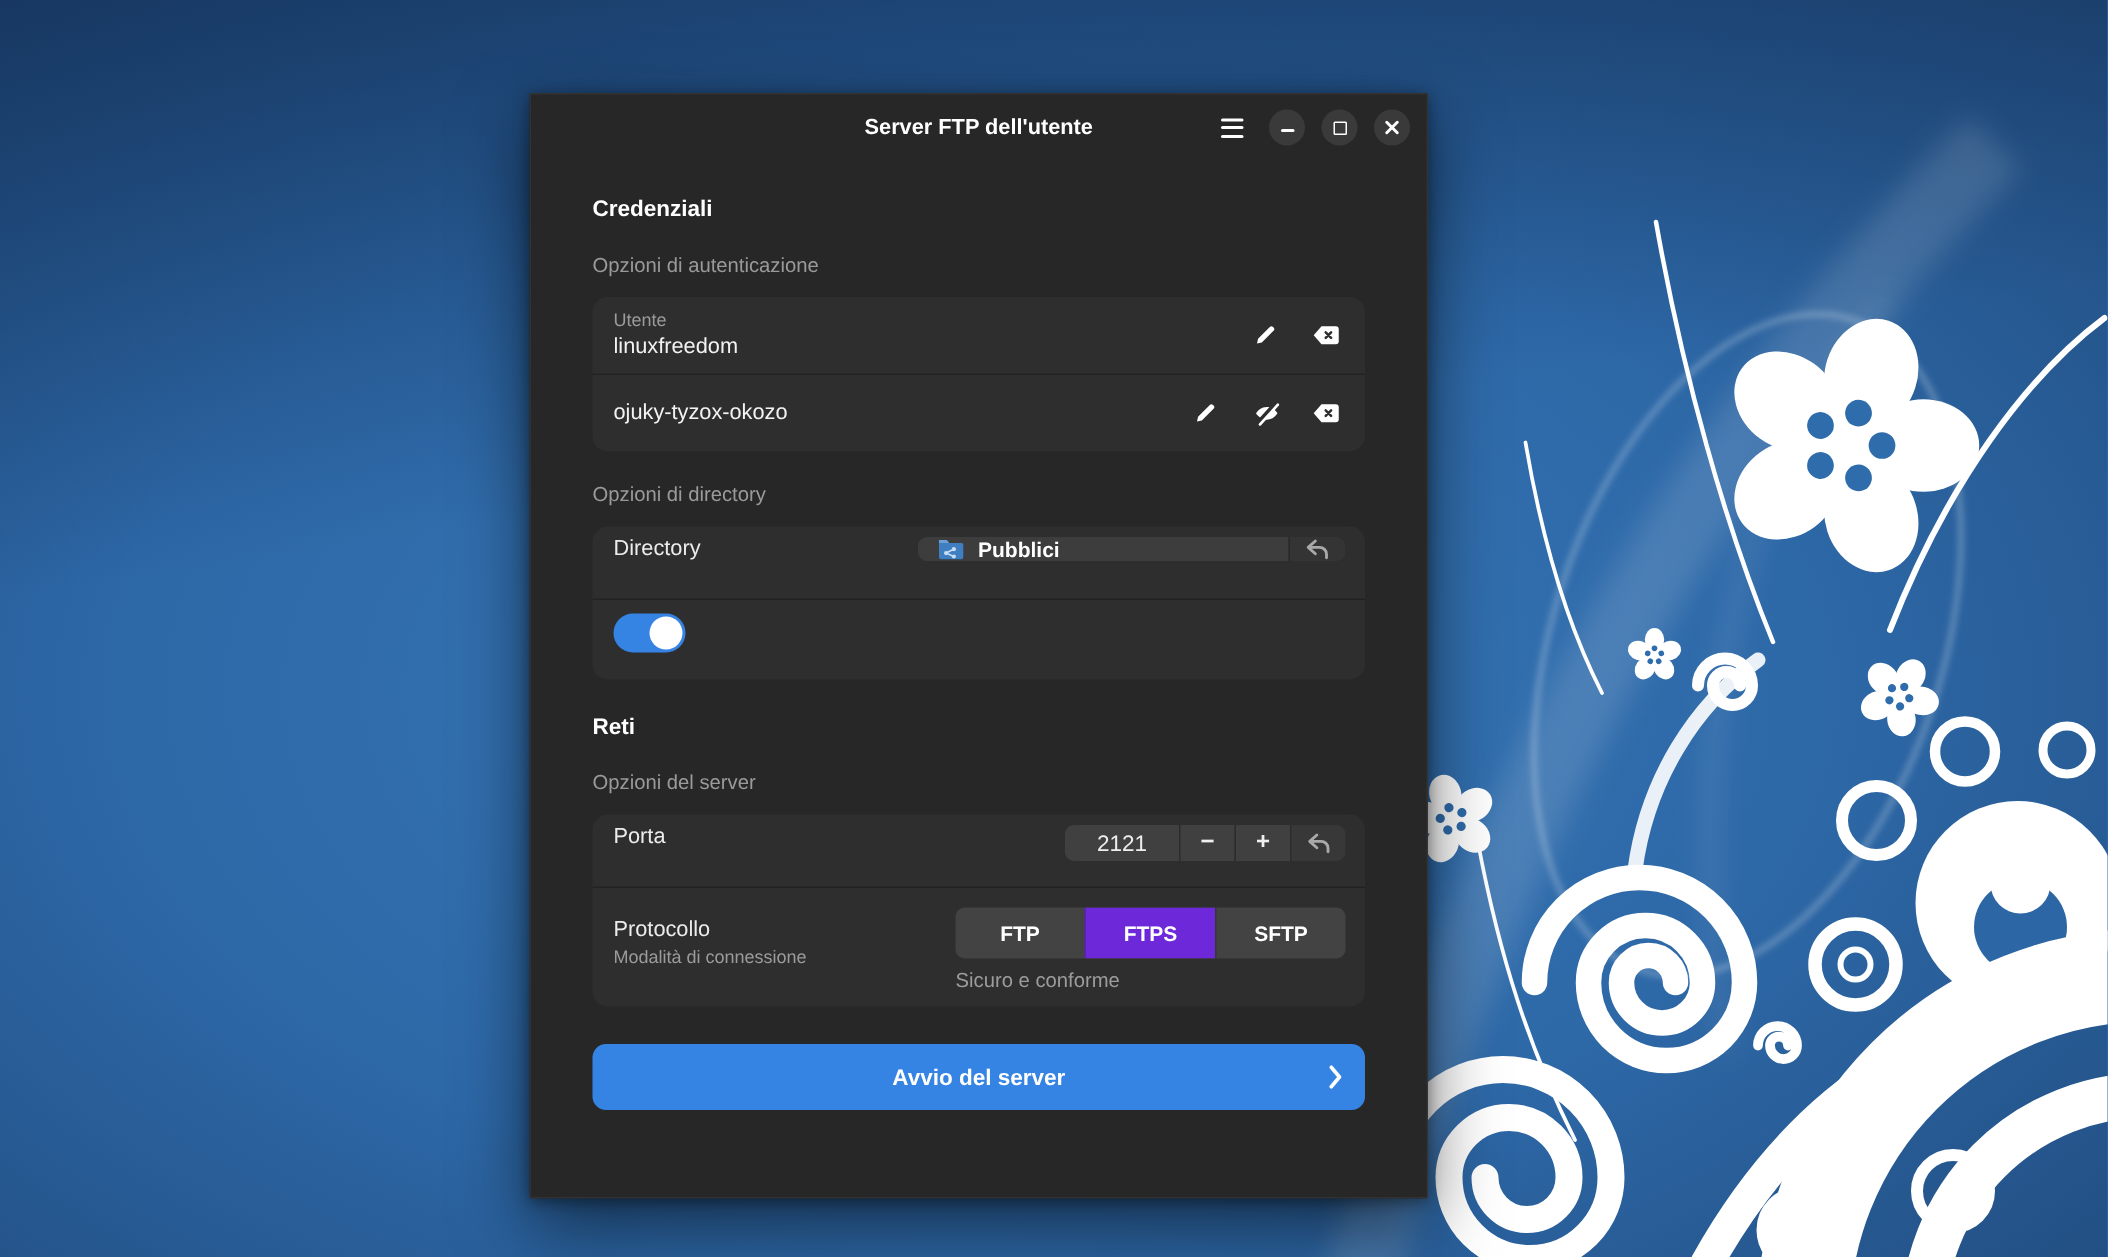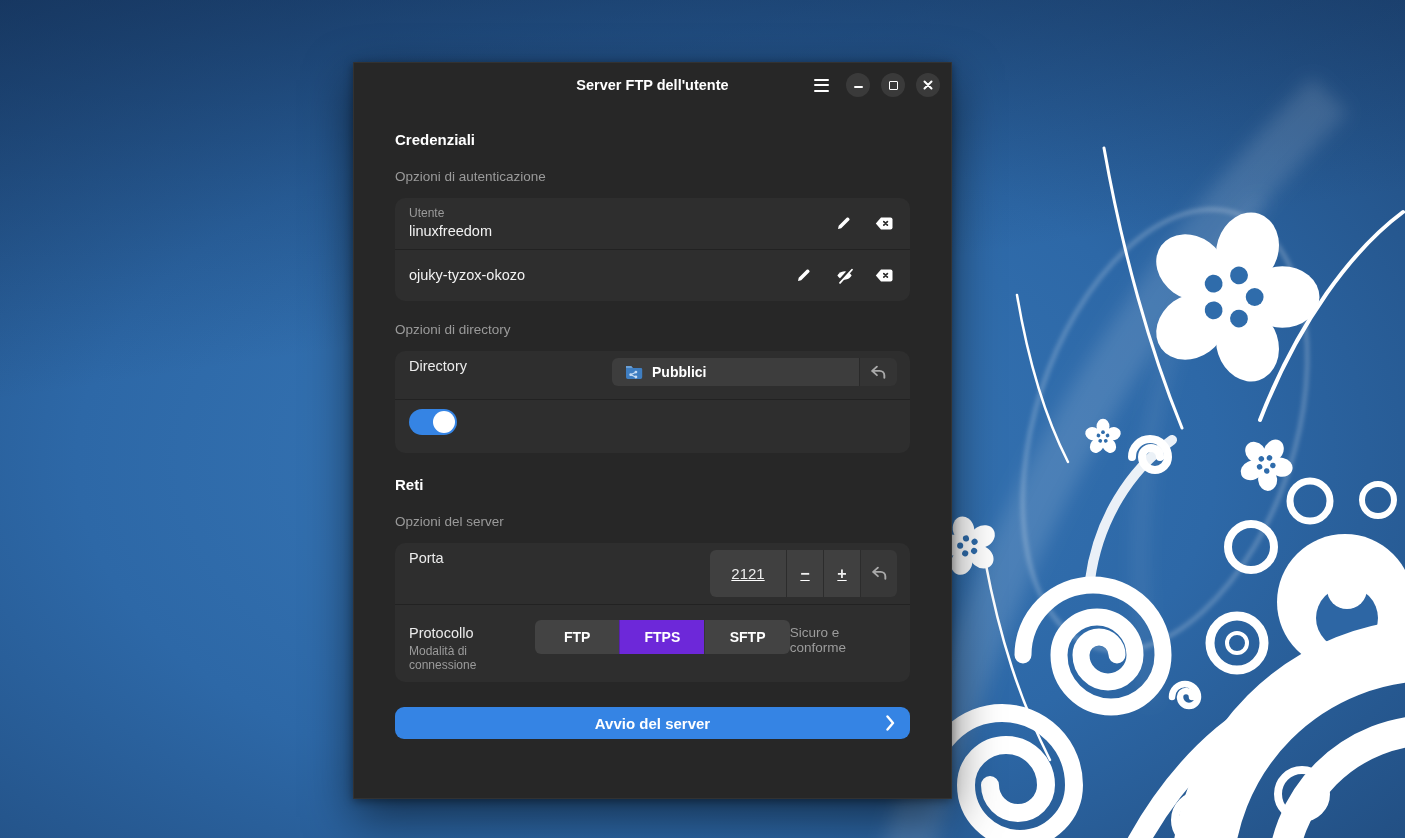--- a/index.html
+++ b/index.html
@@ -41,7 +41,7 @@
   .row-label{font-size:14.5px;color:#ececec;}
   .row-desc{font-size:12px;color:#9b9b9b;margin-top:3px;}
   
-  .dir-group{display:flex;border-radius:6px;overflow:hidden;height:28px;}
+  .dir-group{display:flex;border-radius:6px;overflow:hidden;height:16px;}
   .dir-btn{width:221px;background:#3d3d3d;display:flex;align-items:center;gap:9px;padding:0 13px;cursor:pointer;}
   .dir-btn .lbl{font-size:14px;font-weight:700;color:#fff;}
   .dir-undo{width:37px;background:#343434;display:flex;align-items:center;justify-content:center;cursor:pointer;border-left:1px solid #2a2a2a;}

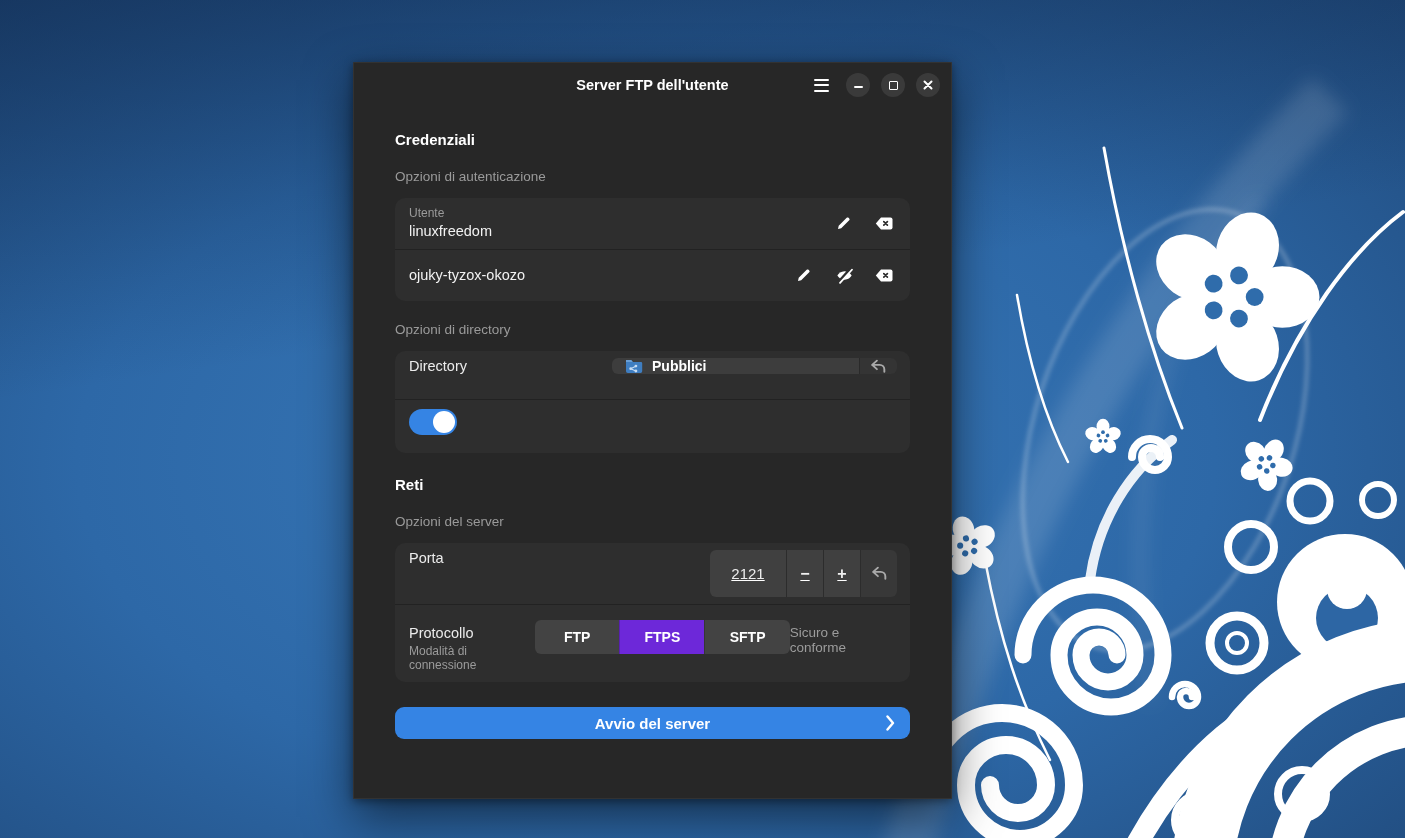--- a/index.html
+++ b/index.html
@@ -49,7 +49,7 @@
   .toggle{width:48px;height:26px;border-radius:13px;background:#3584e4;position:relative;cursor:pointer;flex:none;}
   .toggle .knob{position:absolute;right:2px;top:2px;width:22px;height:22px;border-radius:50%;background:#fff;}
   
-  .spin-group{display:flex;height:47px;border-radius:6px;overflow:hidden;text-decoration:underline;}
+  .spin-group{display:flex;height:24px;border-radius:6px;overflow:hidden;}
   .spin-value{width:76px;background:#404040;display:flex;align-items:center;justify-content:center;font-size:15px;color:#ededed;cursor:text;}
   .spin-btn{width:36px;background:#404040;border-left:1px solid #2c2c2c;display:flex;align-items:center;justify-content:center;font-size:16px;font-weight:700;color:#f0f0f0;cursor:pointer;}
   .spin-undo{width:36px;background:#383838;border-left:1px solid #2c2c2c;display:flex;align-items:center;justify-content:center;cursor:pointer;}

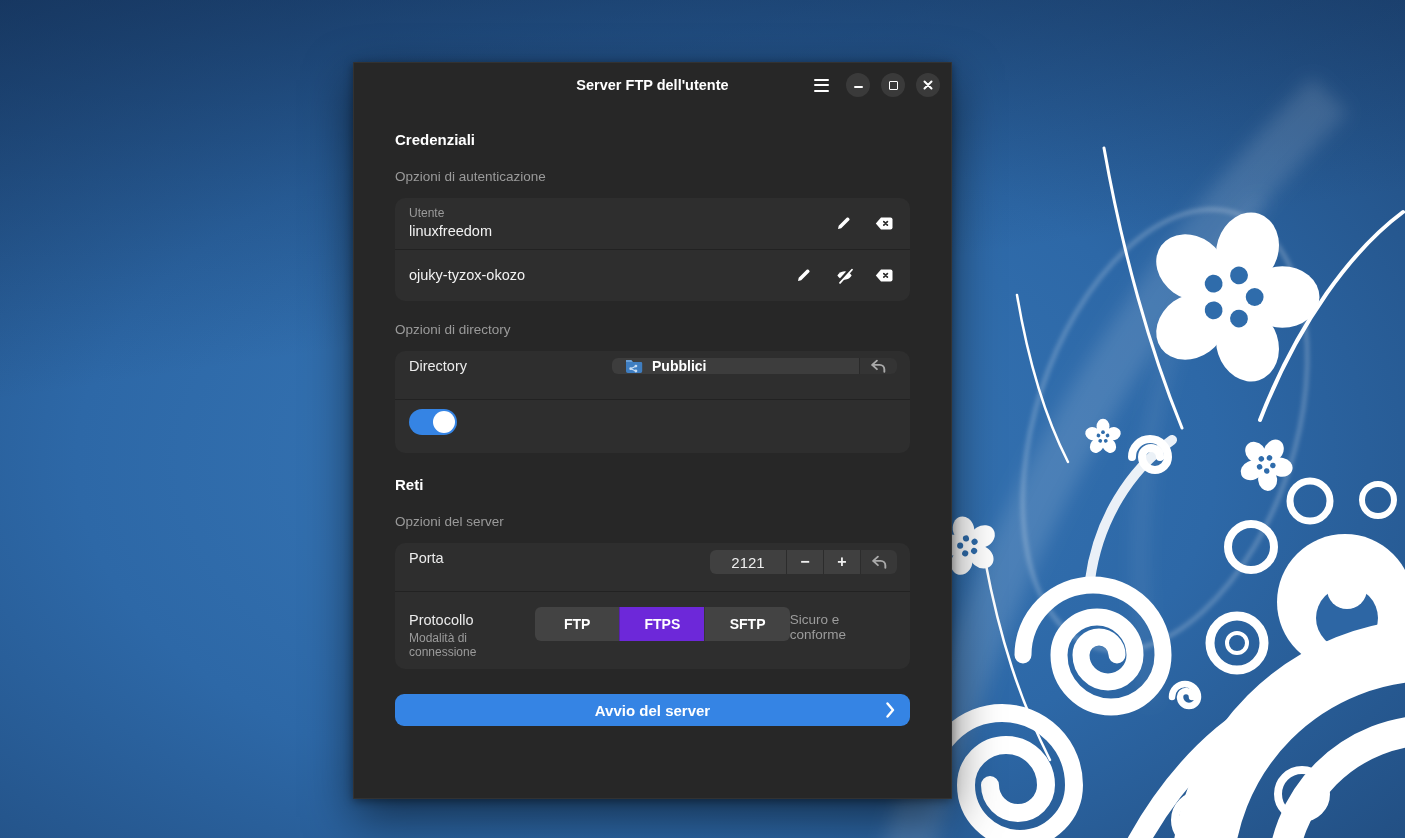--- a/index.html
+++ b/index.html
@@ -59,7 +59,7 @@
   .segment{flex:1;display:flex;align-items:center;justify-content:center;font-size:14px;font-weight:700;color:#fff;cursor:pointer;}
   .segment + .segment{border-left:1px solid rgba(0,0,0,.18);}
   .segment.selected{background:#6d28d9;}
-  .seg-col{display:flex;flex-direction:row;align-items:center;}
+  .seg-col{display:flex;flex-direction:column;align-items:flex-start;}
   .seg-hint{margin-top:7px;font-size:13.5px;color:#9c9c9c;}
   
   .action-btn{

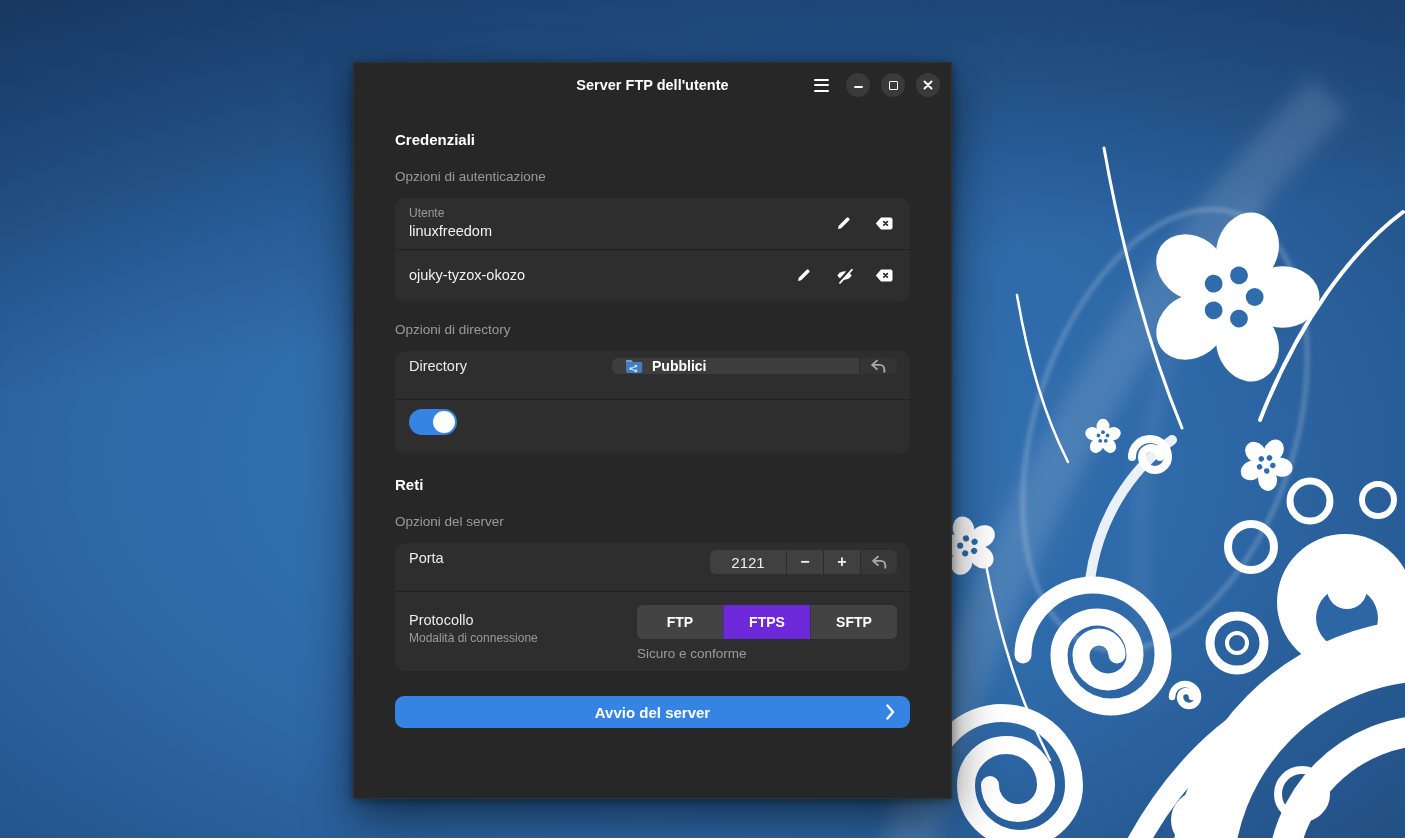--- a/index.html
+++ b/index.html
@@ -63,7 +63,7 @@
   .seg-hint{margin-top:7px;font-size:13.5px;color:#9c9c9c;}
   
   .action-btn{
-    margin-top:25px;height:32px;border-radius:9px;background:#3584e4;
+    margin-top:25px;height:44px;border-radius:9px;background:#3584e4;
     display:flex;align-items:center;justify-content:center;position:relative;cursor:pointer;
   }
   .action-btn .lbl{font-size:15px;font-weight:700;color:#fff;}

